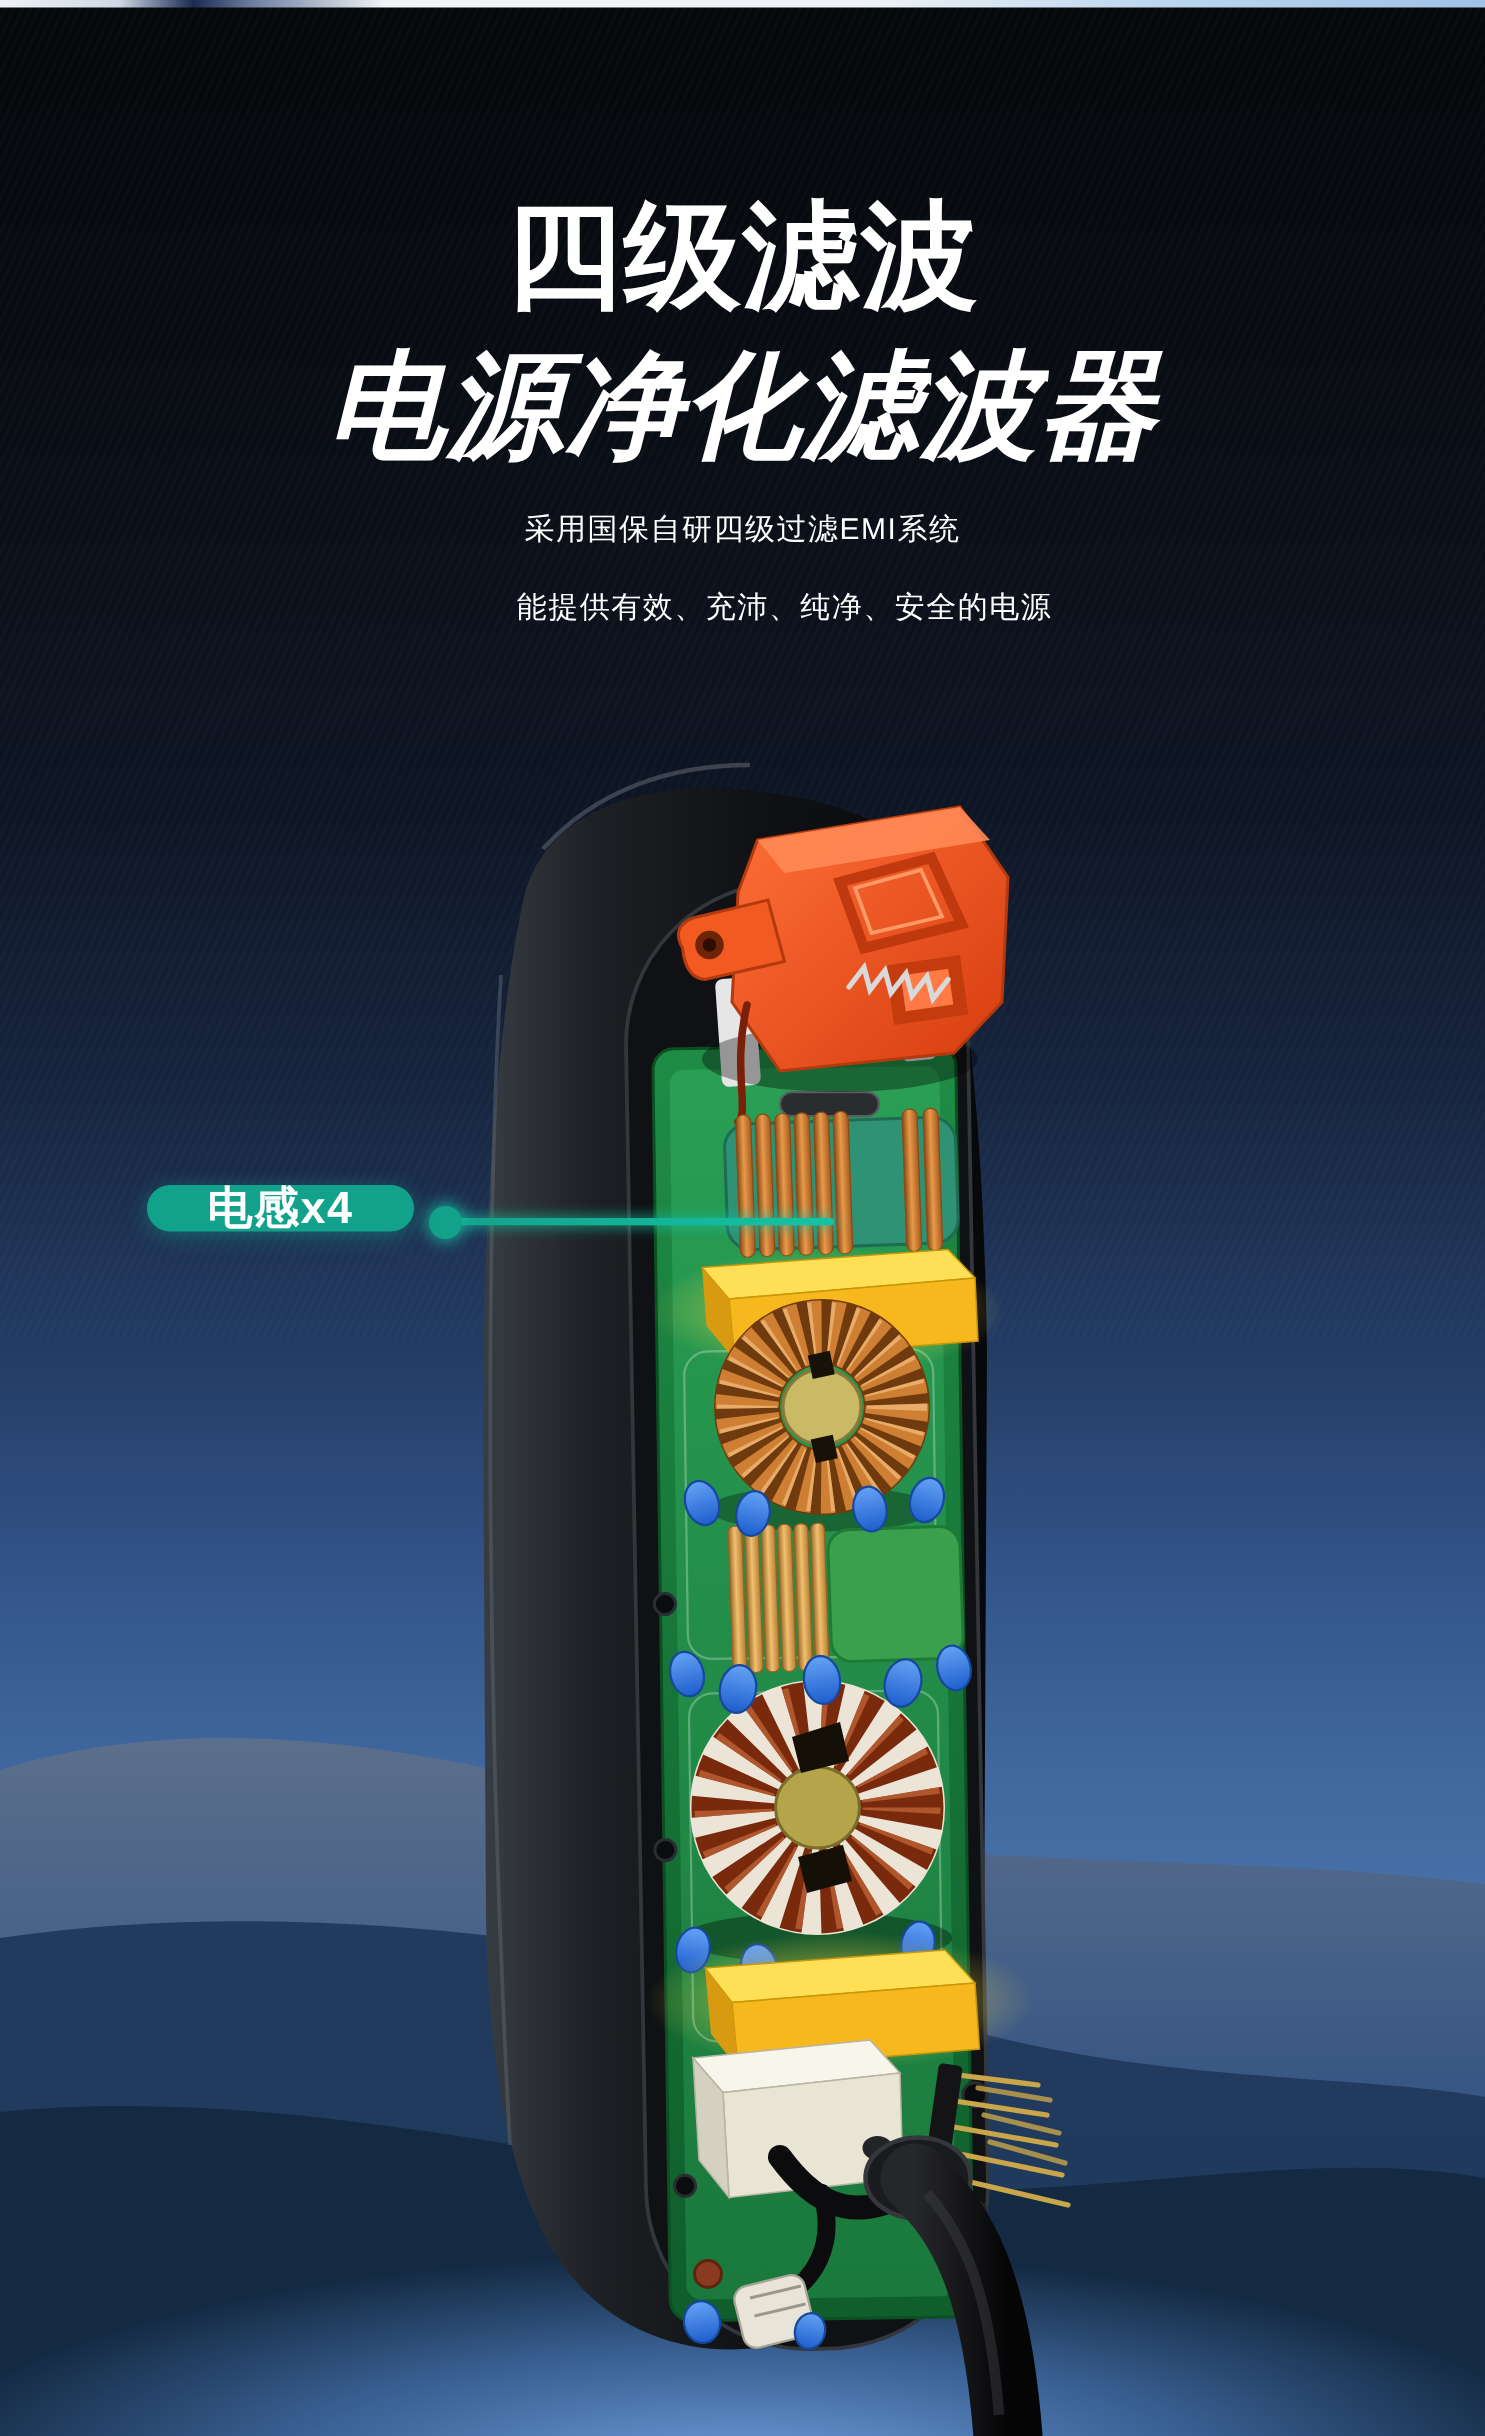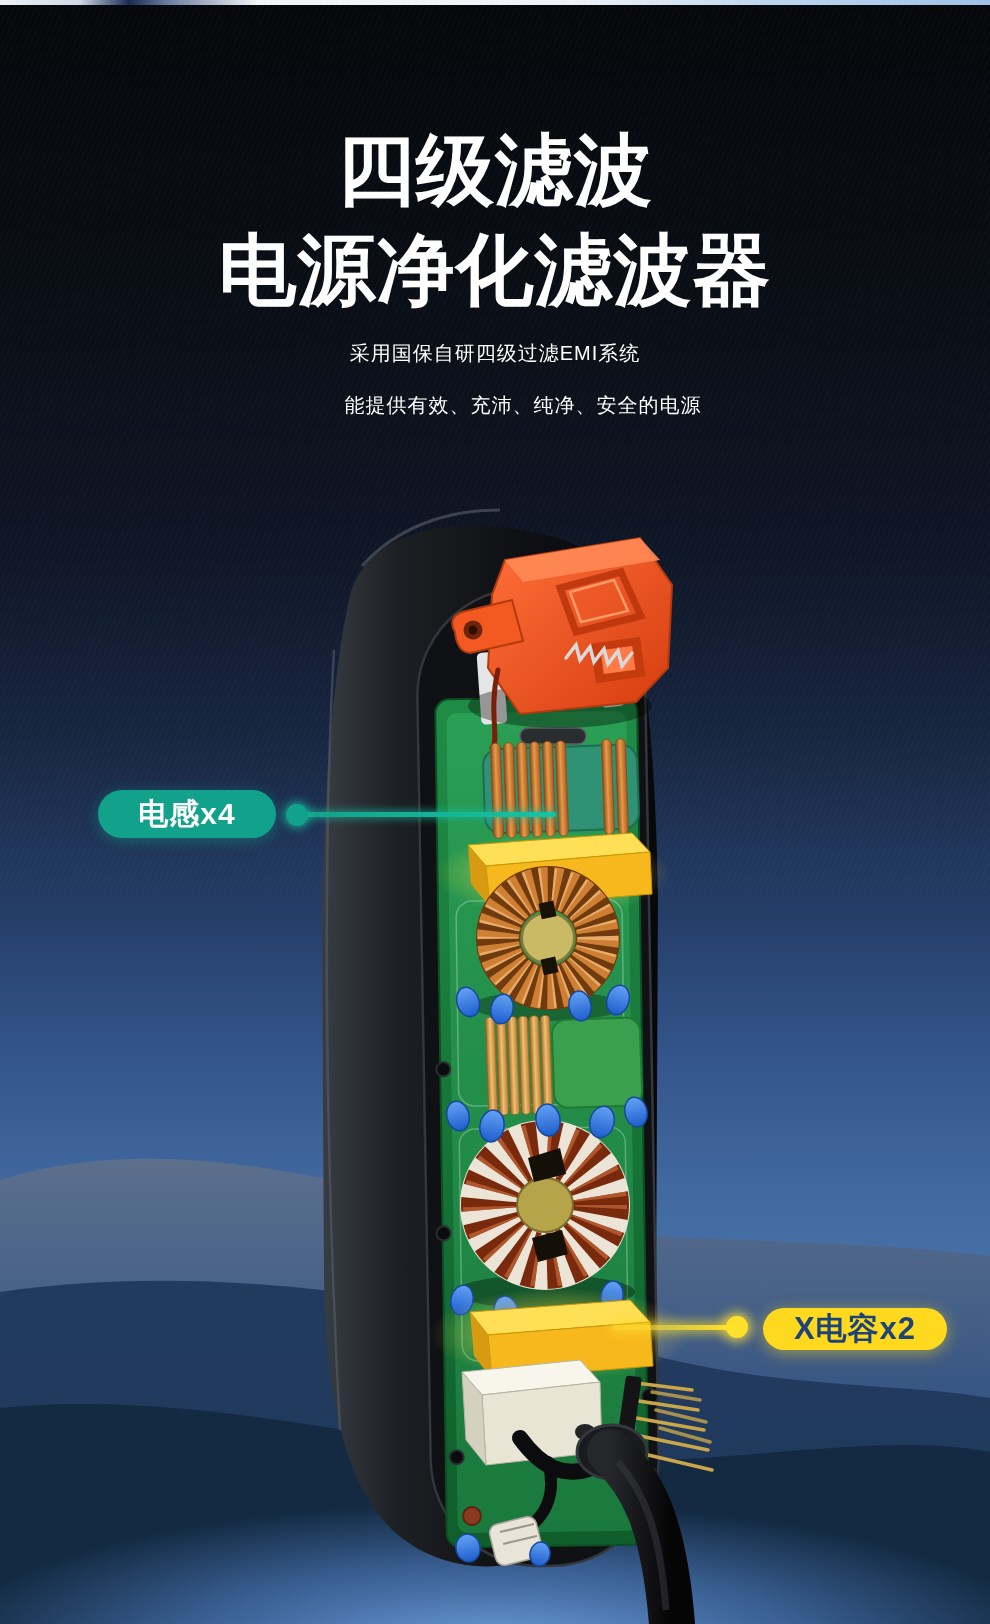--- a/index.html
+++ b/index.html
@@ -23,7 +23,7 @@
   .hero{position:absolute;left:0;top:0;width:990px;text-align:center;color:#fff;z-index:5;}
   .title-line{position:absolute;left:0;width:990px;font-weight:900;font-size:78px;line-height:94px;letter-spacing:1px;}
   .title-1{top:123px;}
-  .title-2{top:223px;}
+  .title-2{top:223px;font-style:italic;}
   .sub-line{position:absolute;left:0;width:990px;font-weight:500;font-size:20px;line-height:30px;letter-spacing:1px;}
   .sub-1{top:338px;}
   .sub-2{top:390px;padding-left:28px;}

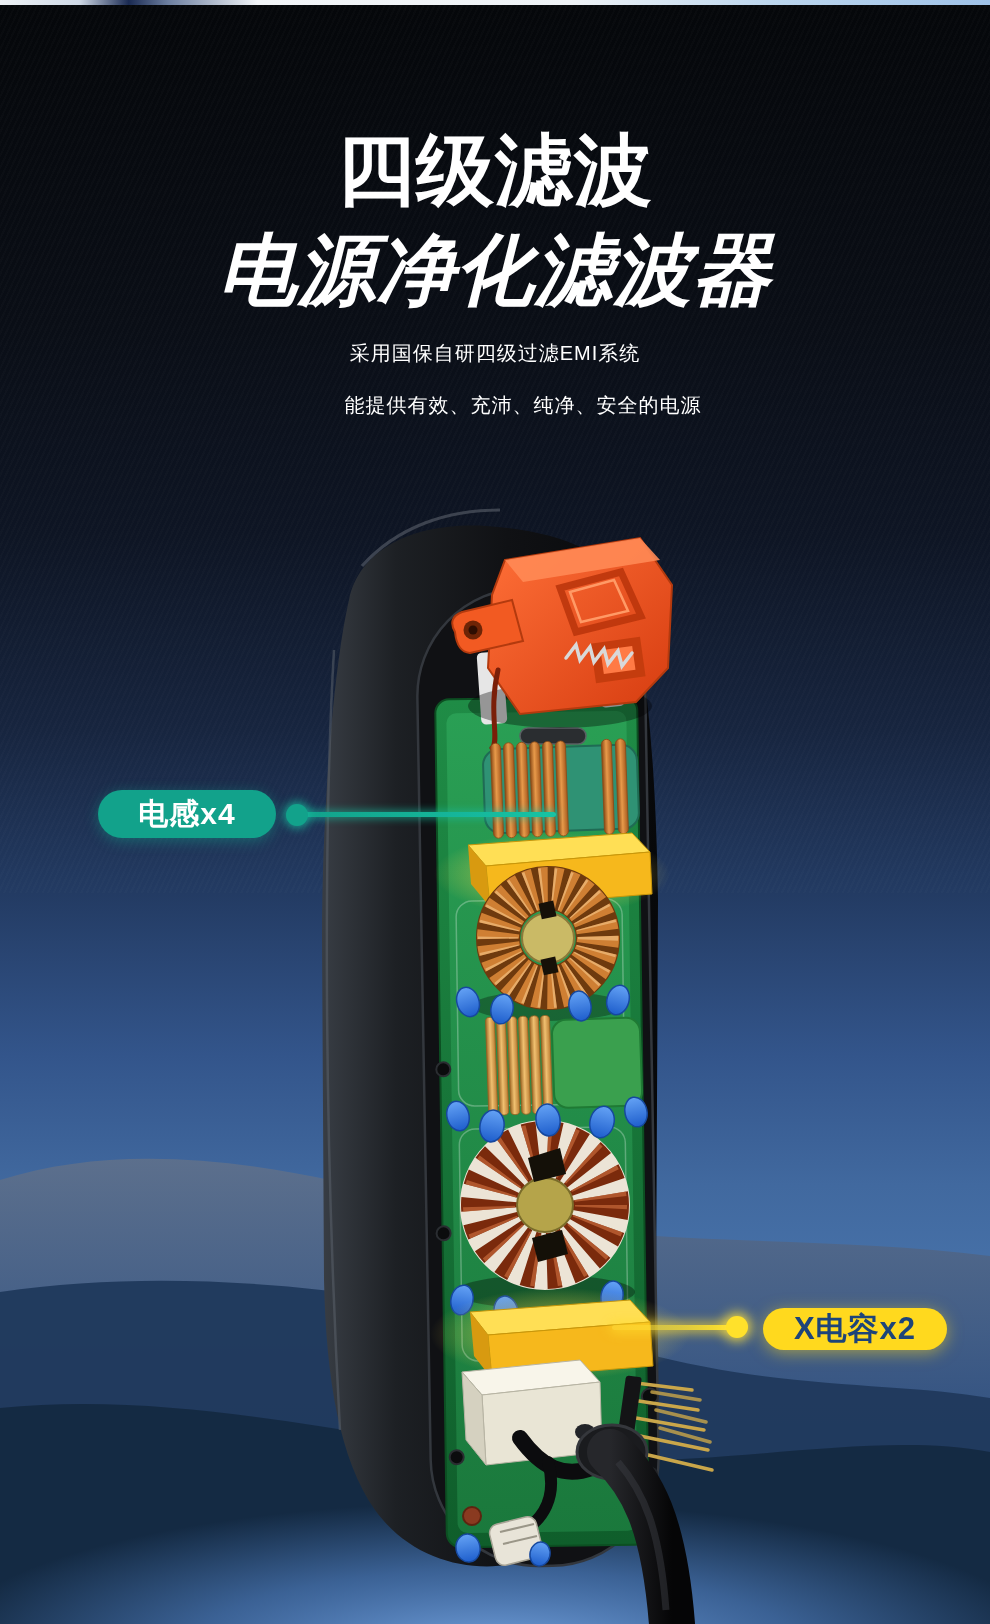--- a/index.html
+++ b/index.html
@@ -39,7 +39,7 @@
   .cline{position:absolute;border-radius:3px;}
   
   .co-inductor{left:98px;top:786px;width:460px;height:58px;}
-  .co-inductor .pill{left:0;top:4px;width:178px;height:48px;background:#12A28B;color:#fff;box-shadow:0 3px 14px rgba(18,162,139,.45);}
+  .co-inductor .pill{left:0;top:4px;width:178px;height:31px;background:#12A28B;color:#fff;box-shadow:0 3px 14px rgba(18,162,139,.45);}
   .co-inductor .dot{left:188px;top:18px;background:#12A28B;box-shadow:0 0 10px 2px rgba(24,190,160,.8);}
   .co-inductor .cline{left:206px;top:26px;width:252px;height:5px;background:linear-gradient(90deg,#12A28B,#17c3a4);box-shadow:0 0 9px 1px rgba(24,190,160,.75);}
   

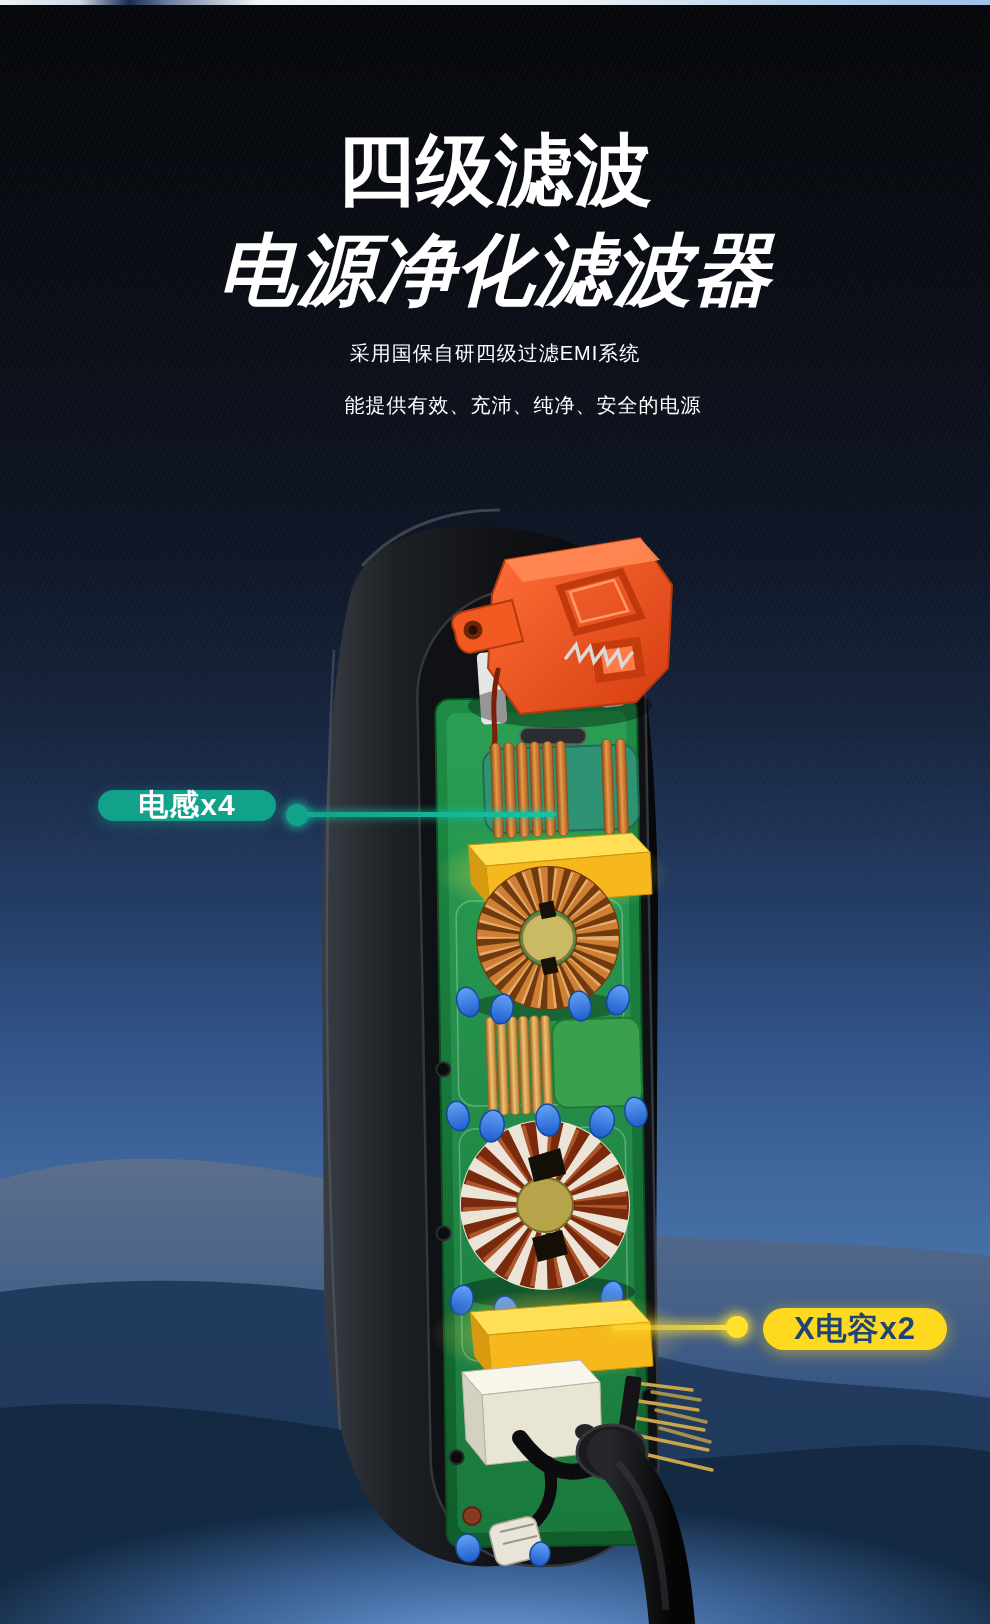--- a/index.html
+++ b/index.html
@@ -295,13 +295,6 @@
   </div>
 
 
-  <div class="callout co-xcap">
-    <span class="cline"></span>
-    <span class="dot"></span>
-    <div class="pill">
-      <span>X电容x2</span>
-    </div>
-  </div>
 
 </div>
 

